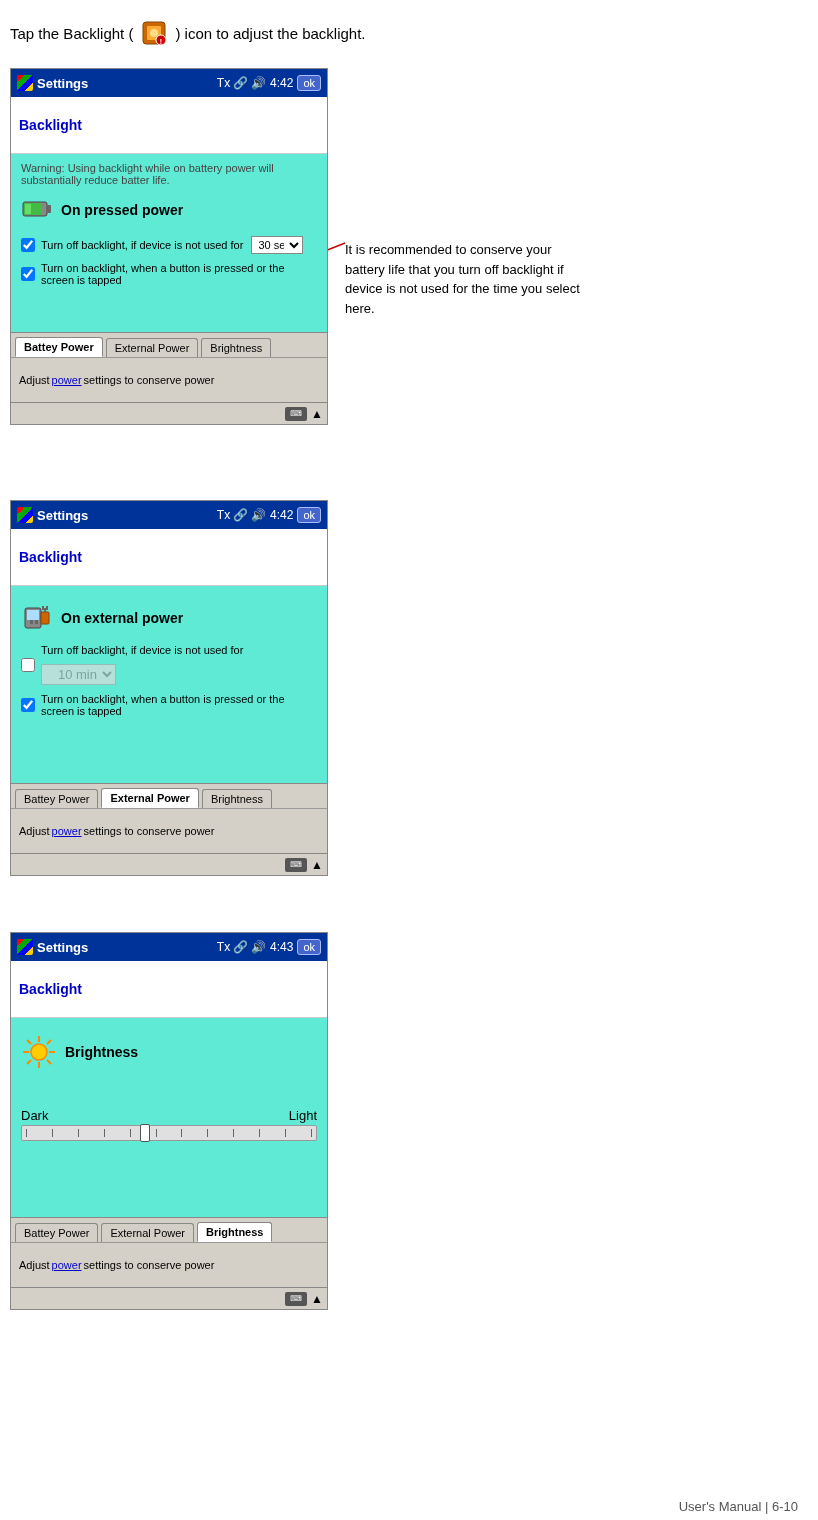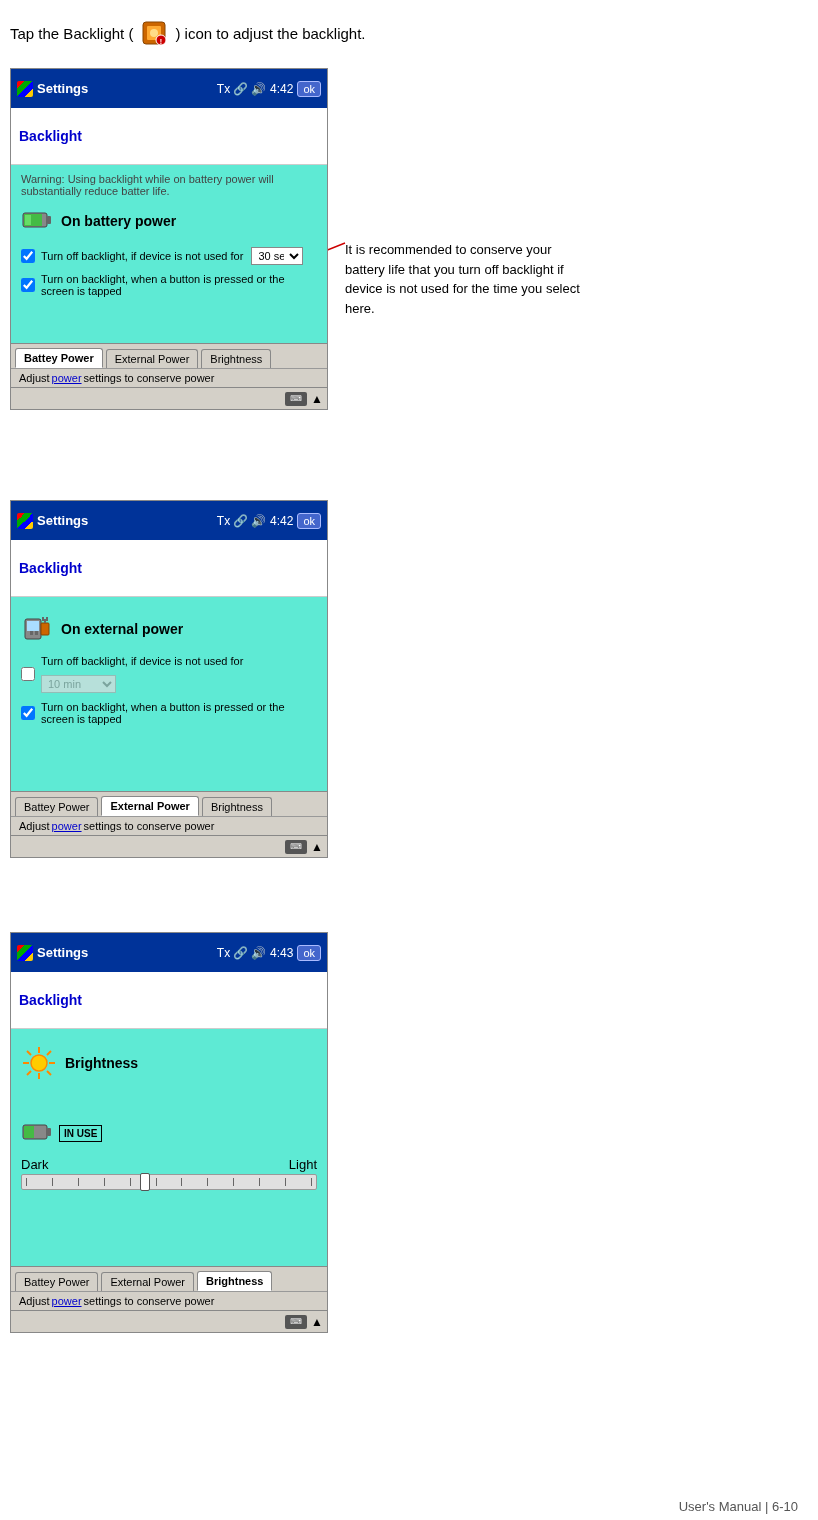--- a/index.html
+++ b/index.html
@@ -42,7 +42,7 @@
       align-items: center;
       justify-content: space-between;
       padding: 3px 6px;
-      height: 39px;
+      height: 28px;
     }
     .title-bar-left {
       display: flex;

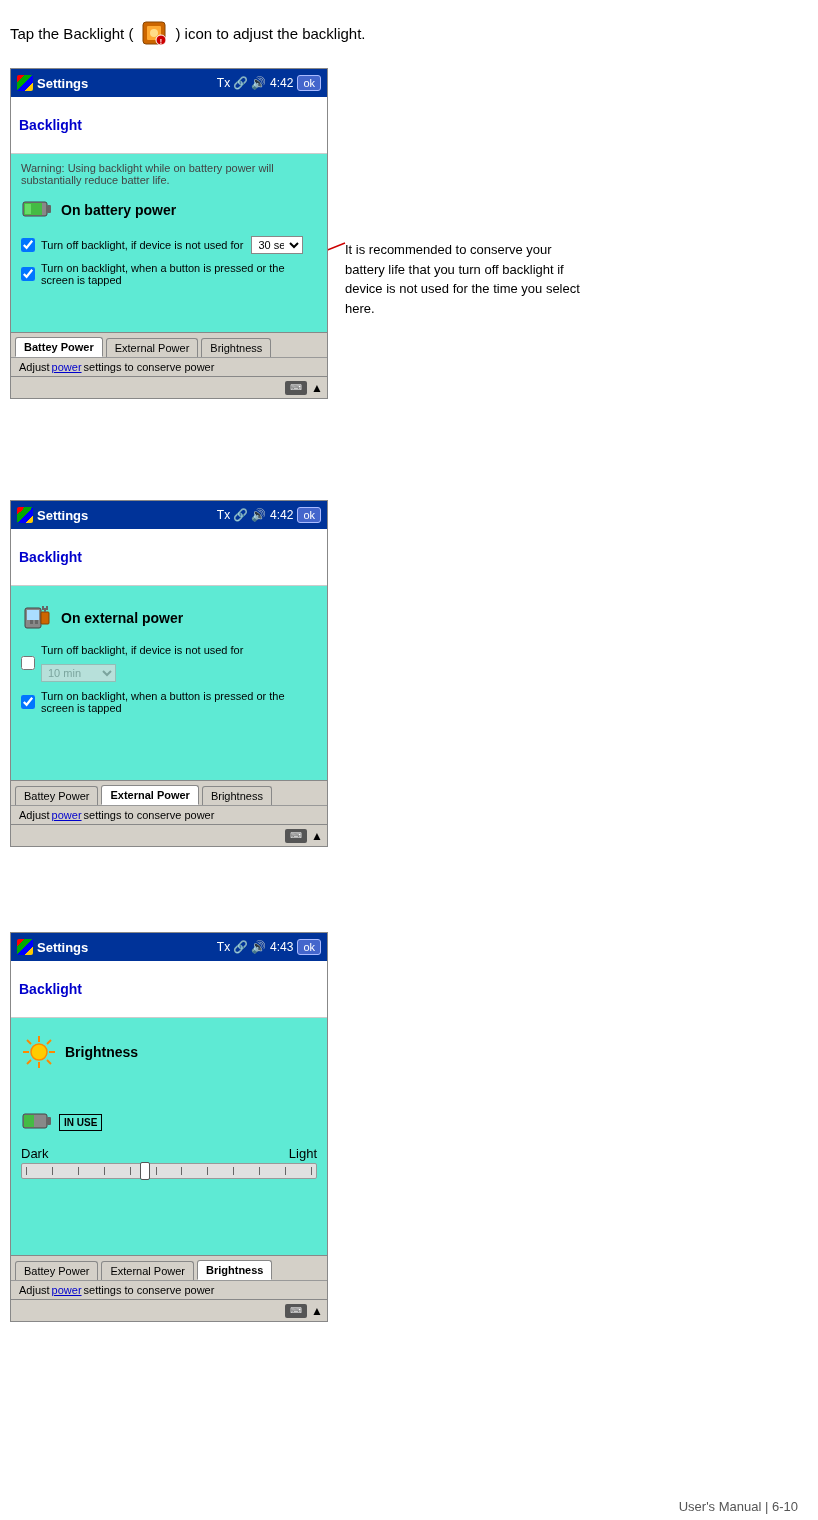--- a/index.html
+++ b/index.html
@@ -368,7 +368,7 @@
         <rect x="3" y="9" width="18" height="12" fill="#44bb44"></rect>
         <rect x="4" y="10" width="6" height="10" fill="#66dd66"></rect>
       </svg>
-      <span class="section-title">On battery power</span>
+      <span class="section-title">On pressed power</span>
     </div>
 
     <div class="checkbox-row">

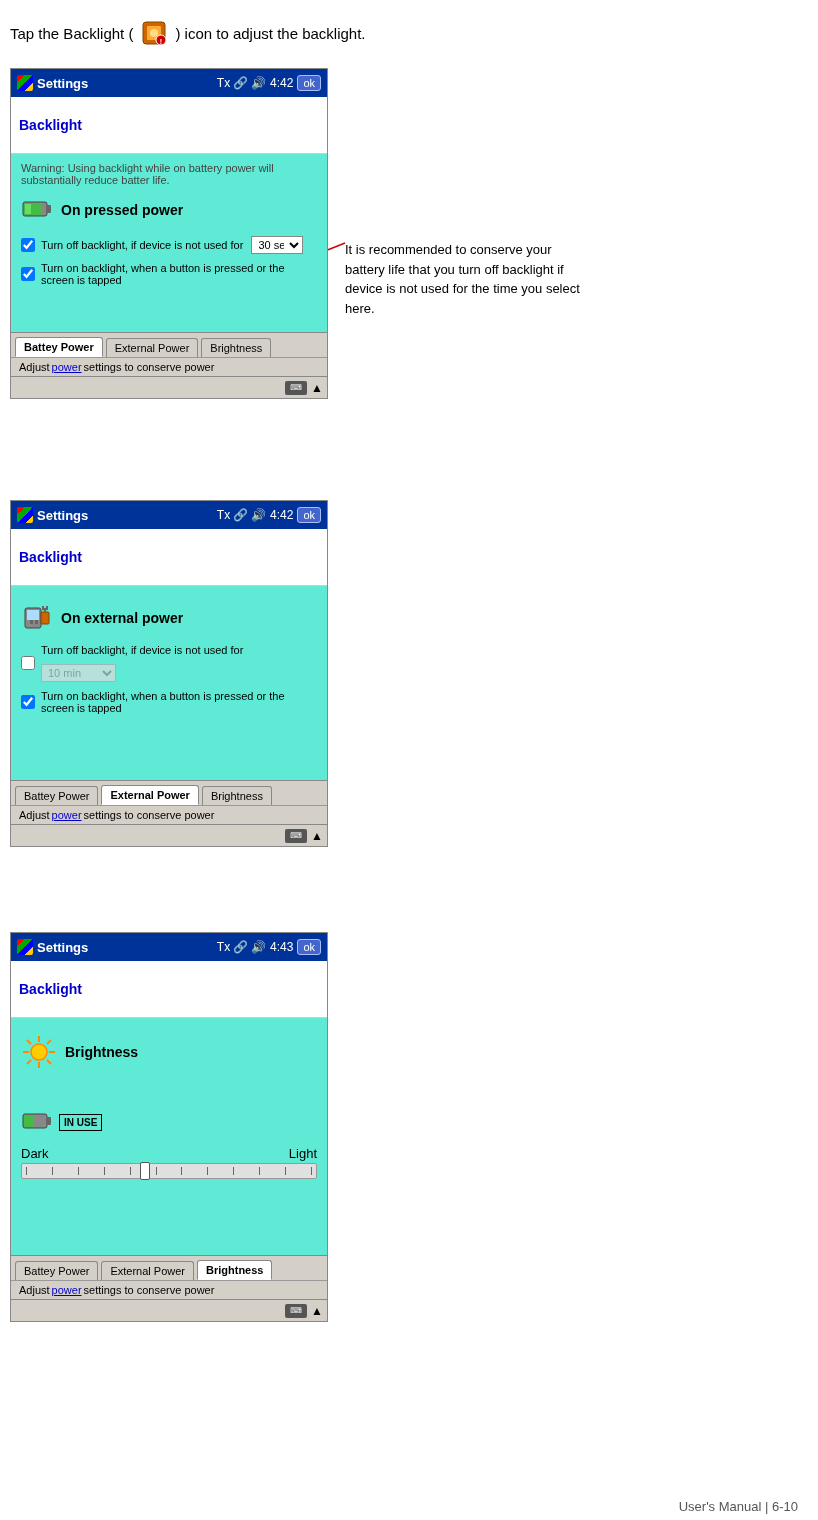--- a/index.html
+++ b/index.html
@@ -180,7 +180,7 @@
     .panel-footer {
       background: #d4d0c8;
       border-top: 1px solid #999;
-      padding: 3px 8px;
+      padding: 16px 8px;
       font-size: 11px;
       display: flex;
       align-items: center;

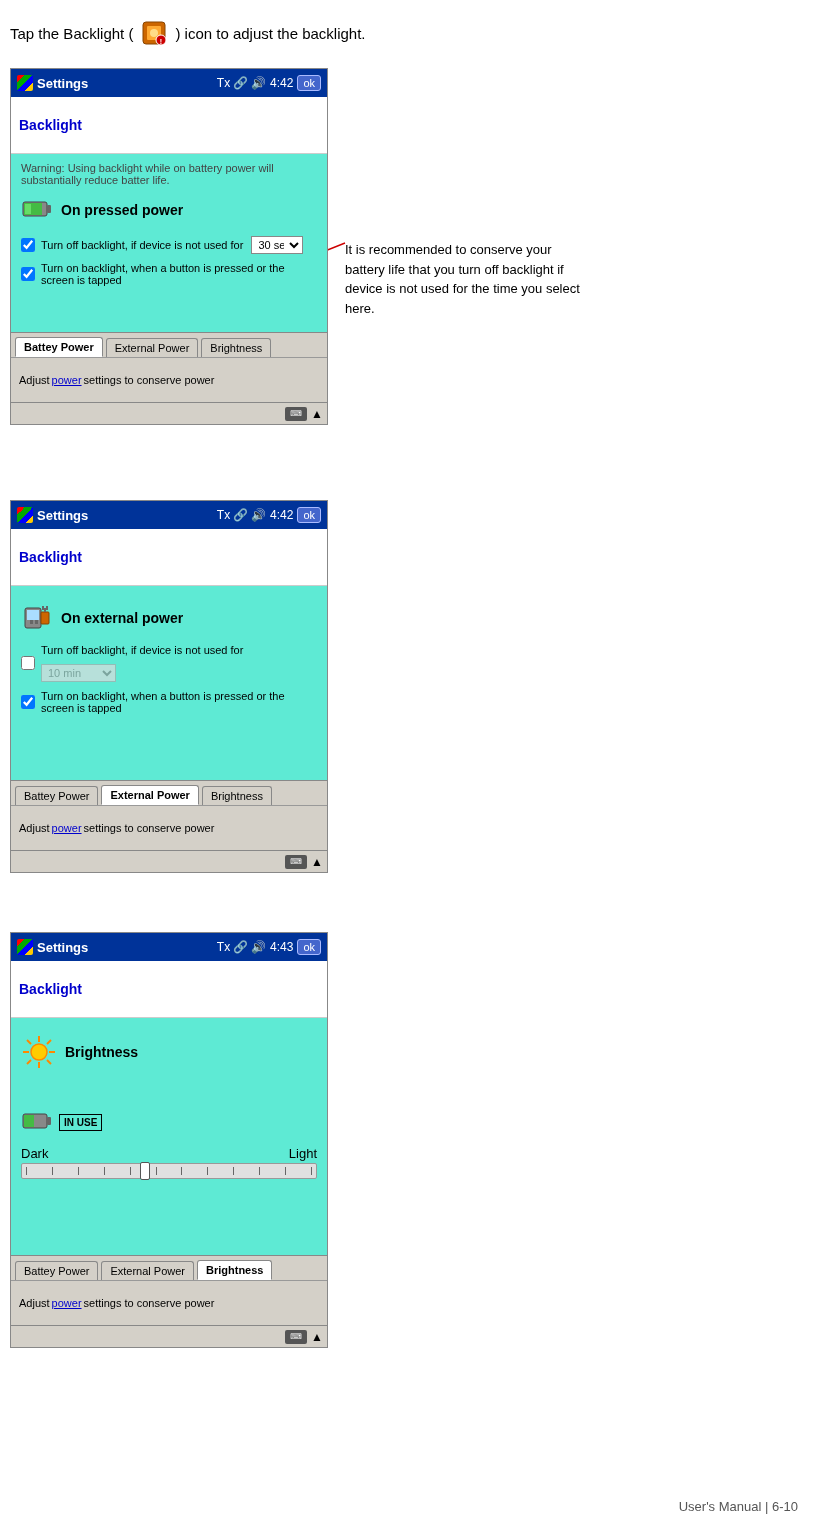--- a/index.html
+++ b/index.html
@@ -145,9 +145,10 @@
       background: #ddd;
       color: #888;
       border: 1px solid #aaa;
-      font-size: 11px;
+      font-size: 13px;
       padding: 1px 2px;
       width: 75px;
+      text-align: right;
     }
 
     

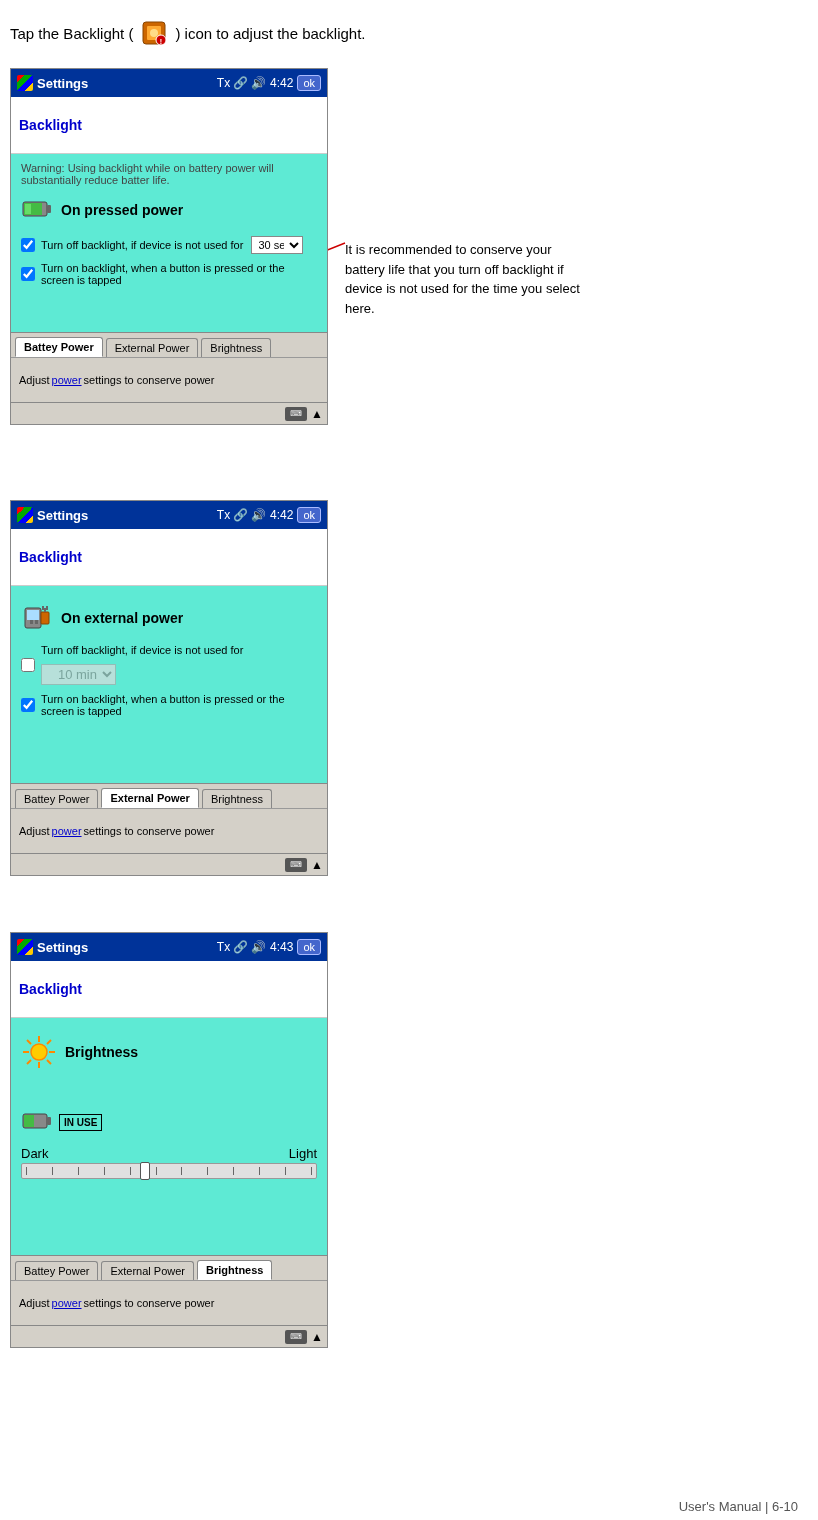--- a/index.html
+++ b/index.html
@@ -516,15 +516,6 @@
     </div>
     <div style="height:20px;"></div>
 
-    <div class="in-use-badge">
-
-      <svg class="in-use-icon" width="32" height="32" viewBox="0 0 32 32">
-        <rect x="2" y="8" width="24" height="14" rx="2" fill="#888" stroke="#444" stroke-width="1"></rect>
-        <rect x="26" y="11" width="4" height="8" rx="1" fill="#666"></rect>
-        <rect x="3" y="9" width="10" height="12" fill="#44bb44"></rect>
-      </svg>
-      <span class="in-use-text">IN USE</span>
-    </div>
 
     <div class="slider-container">
       <div class="slider-labels">

